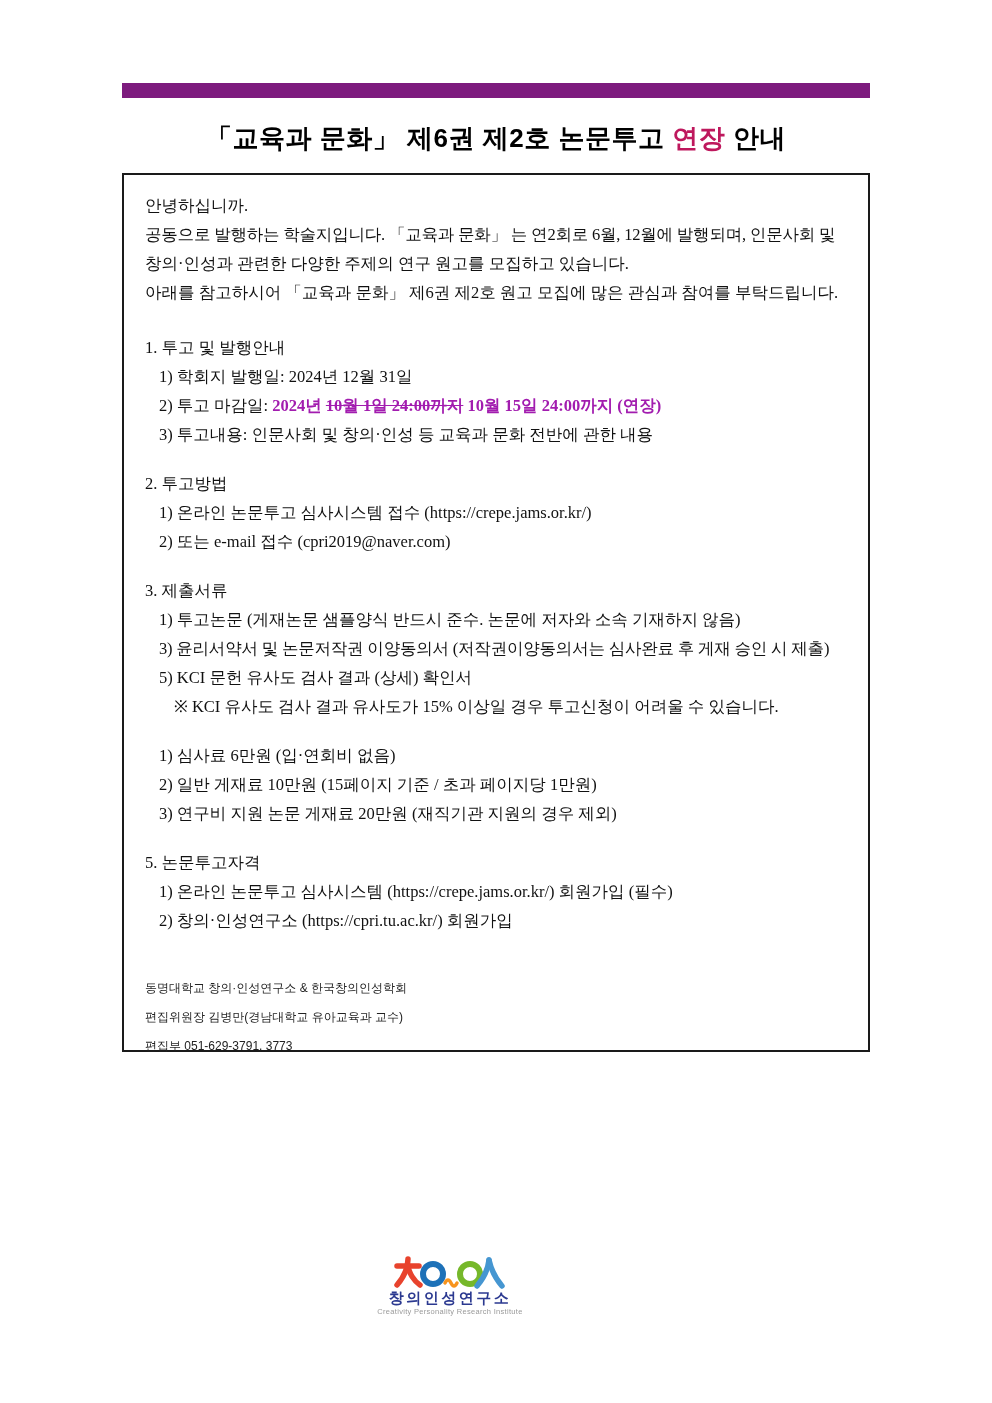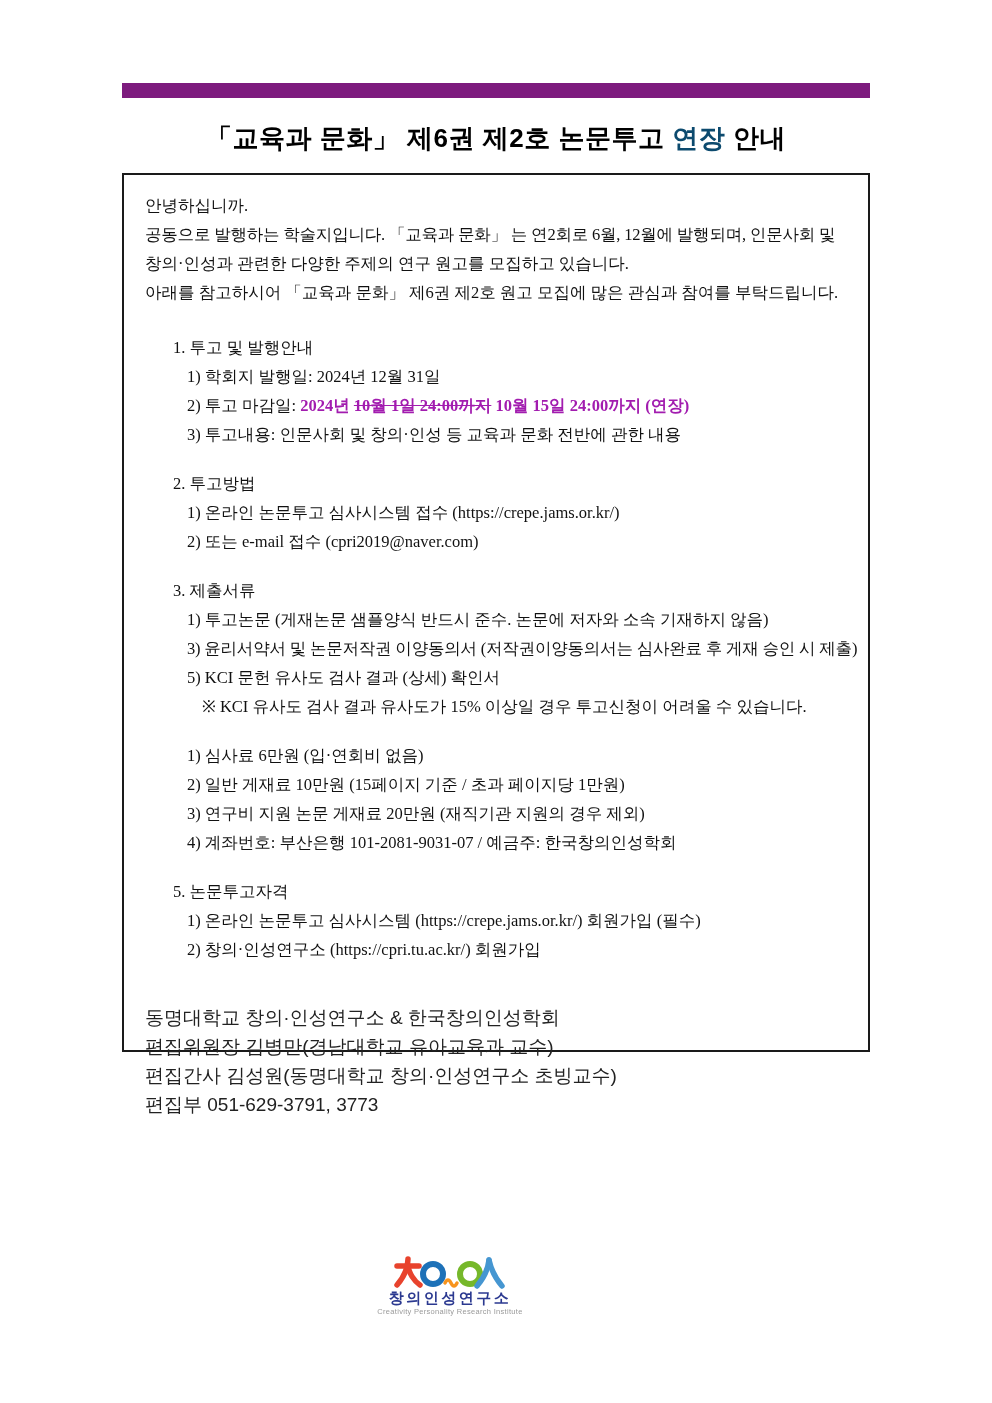--- a/index.html
+++ b/index.html
@@ -22,7 +22,7 @@
     font-weight:bold; font-size:26px; letter-spacing:0.5px;
     color:#000; white-space:nowrap;
   }
-  .doc-title .hl { color:#0c4a6e;text-align:center; }
+  .doc-title .hl { color:#be185d;text-align:center; }
   .content-box {
     position:absolute; left:122px; top:173px;
     width:748px; height:879px;

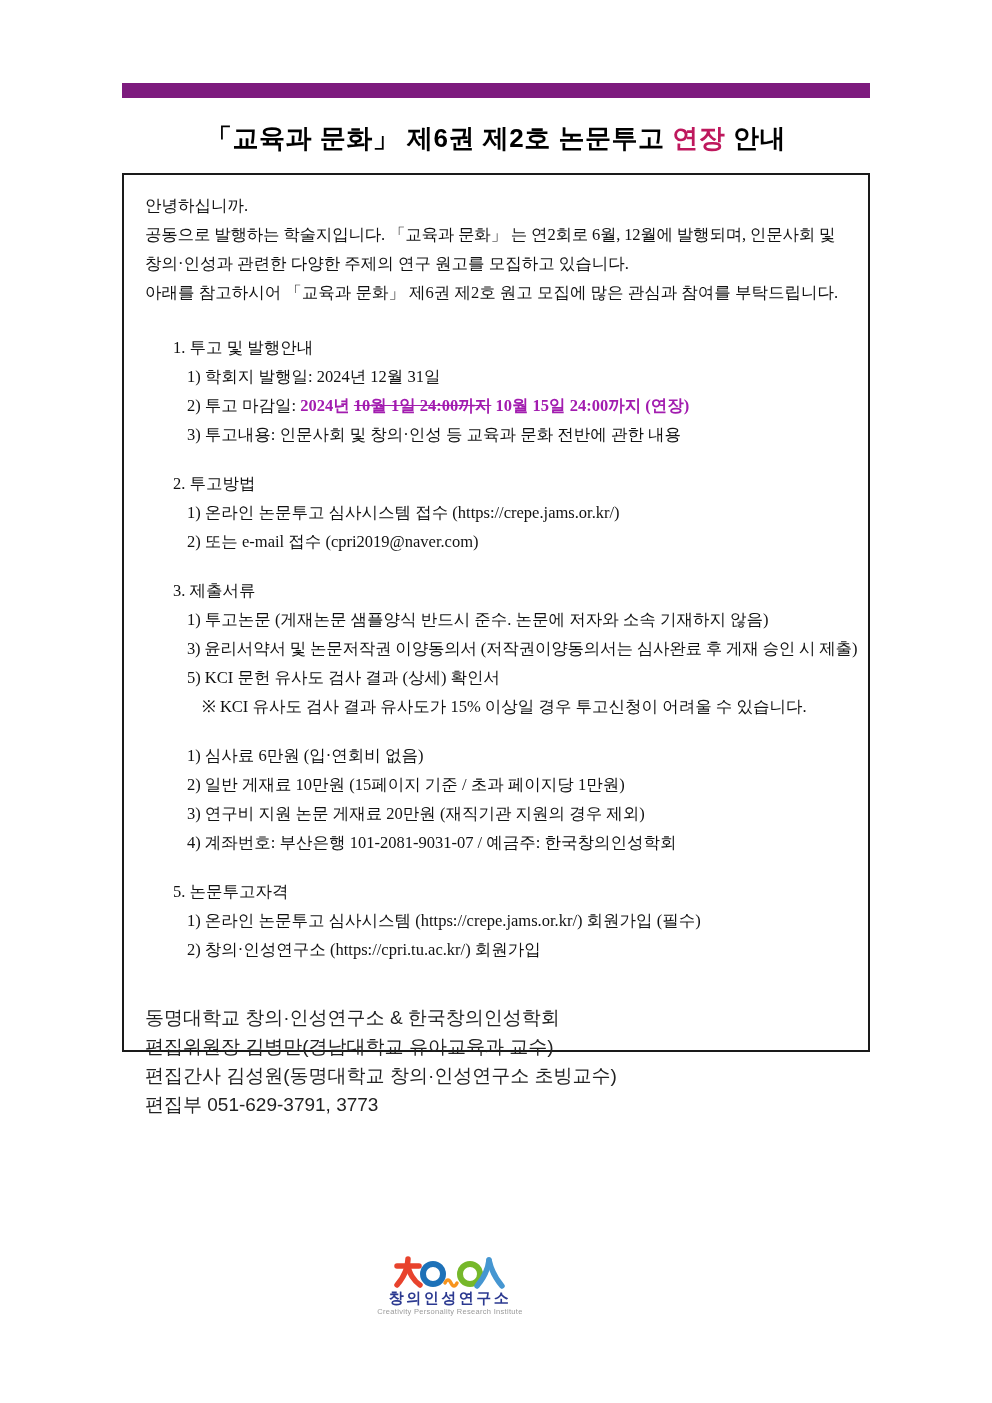--- a/index.html
+++ b/index.html
@@ -33,7 +33,7 @@
   }
   .line { white-space:nowrap; }
   .fit { letter-spacing:-0.2px; }
-  .section { margin-top:20px;margin-left:28px; }
+  .section { margin-top:20px; }
   .section.first { margin-top:26px; }
   .item { padding-left:14px; }
   .note { padding-left:29px; }

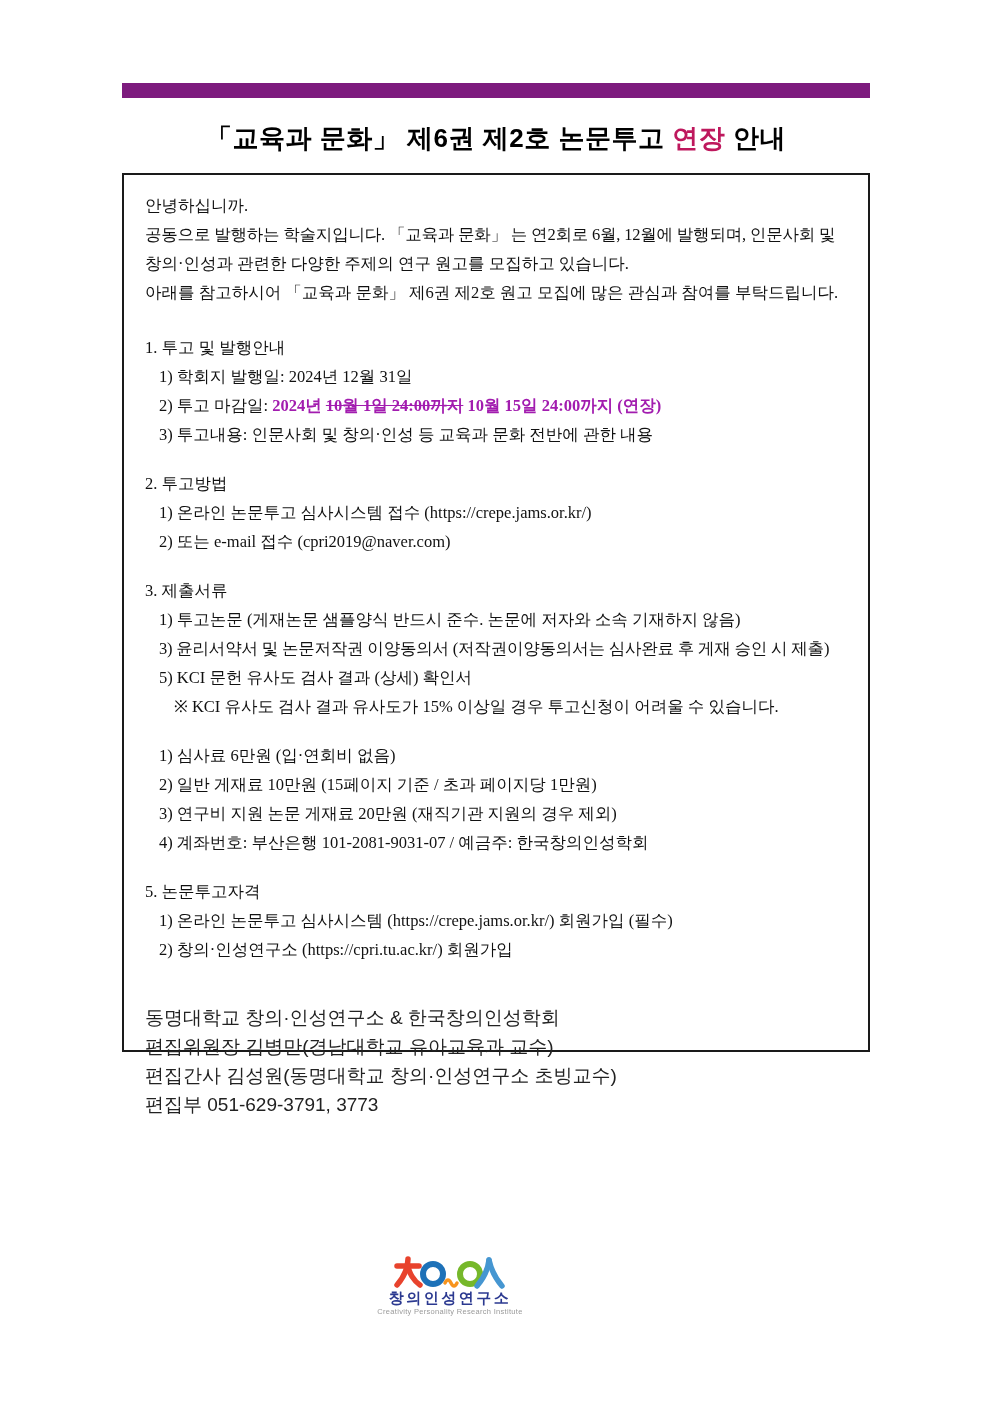--- a/index.html
+++ b/index.html
@@ -109,7 +109,6 @@
     <div class="line item">1) 심사료 6만원 (입·연회비 없음)</div>
     <div class="line item">2) 일반 게재료 10만원 (15페이지 기준 / 초과 페이지당 1만원)</div>
     <div class="line item">3) 연구비 지원 논문 게재료 20만원 (재직기관 지원의 경우 제외)</div>
-    <div class="line item">4) 계좌번호: 부산은행 101-2081-9031-07 / 예금주: 한국창의인성학회</div>
   </div>
 
   <div class="section">

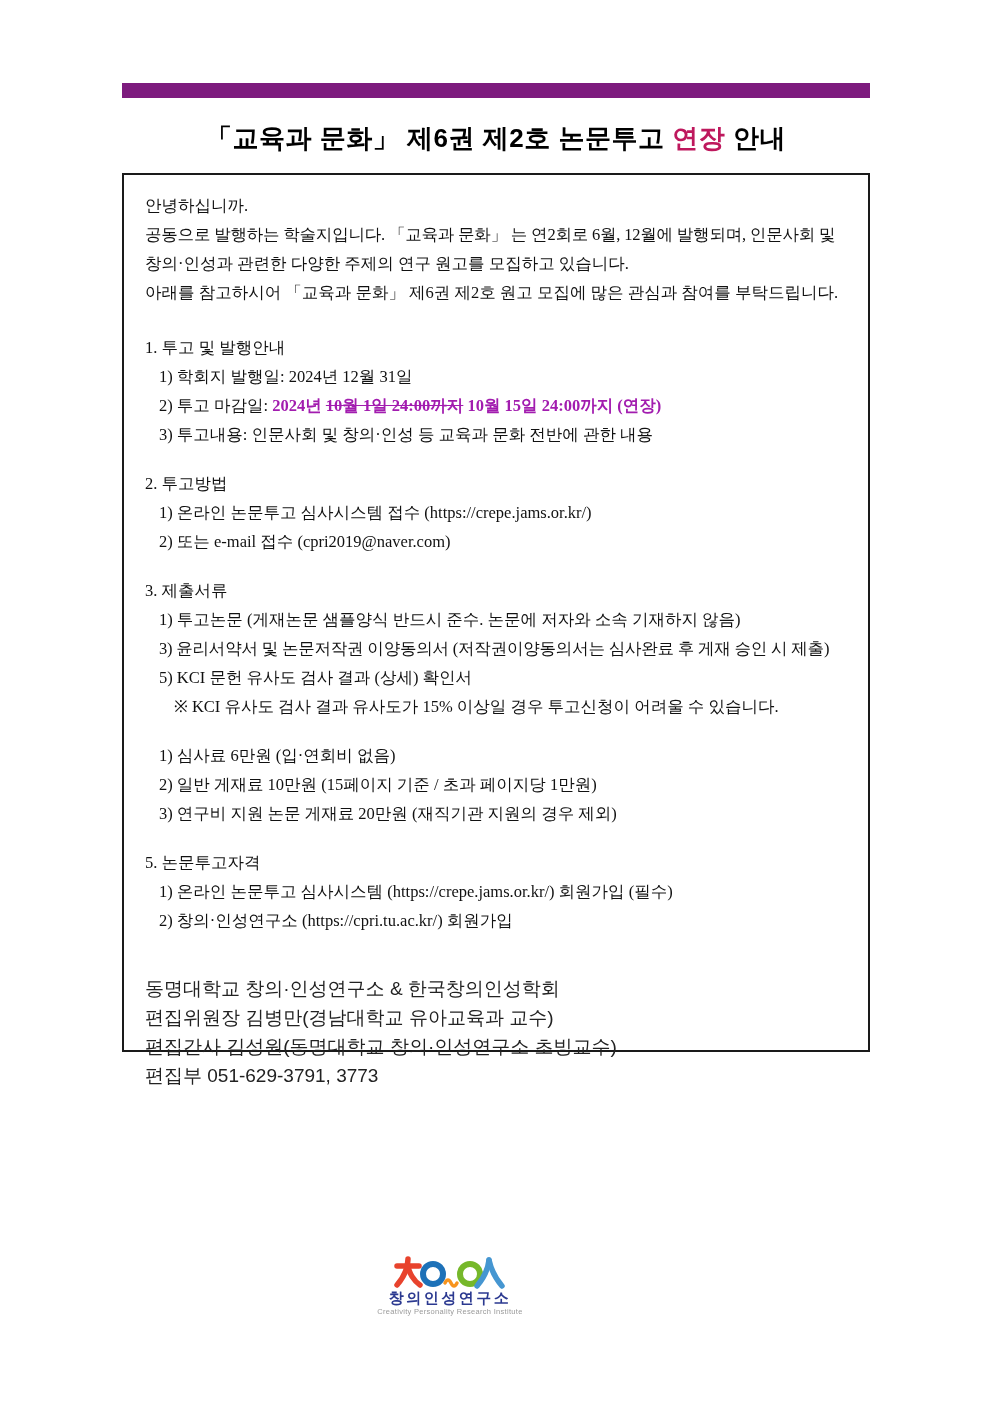--- a/index.html
+++ b/index.html
@@ -46,7 +46,7 @@
   .footer {
     margin-top:39px;
     font-family:"Liberation Sans","DejaVu Sans",sans-serif;
-    font-size:19px; line-height:29px; color:#222;
+    font-size:12px; line-height:29px; color:#222;
   }
   .logo {
     position:absolute; left:0; top:1256px; width:900px;

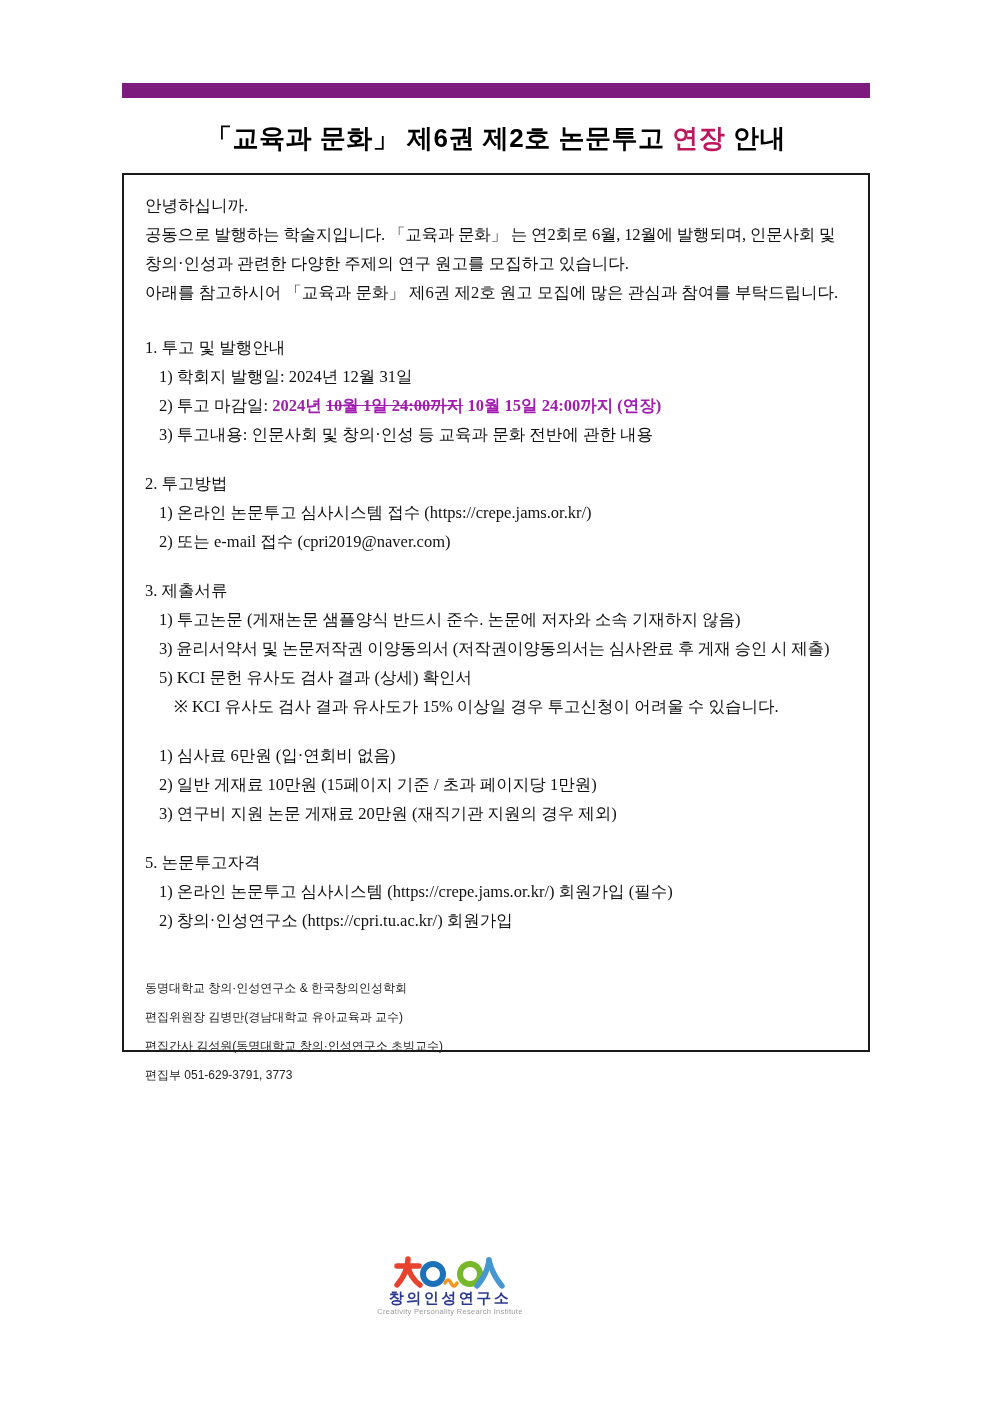--- a/index.html
+++ b/index.html
@@ -120,7 +120,6 @@
   <div class="footer">
     <div class="line">동명대학교 창의·인성연구소 &amp; 한국창의인성학회</div>
     <div class="line">편집위원장 김병만(경남대학교 유아교육과 교수)</div>
-    <div class="line">편집간사 김성원(동명대학교 창의·인성연구소 초빙교수)</div>
     <div class="line">편집부 051-629-3791, 3773</div>
   </div>
 

